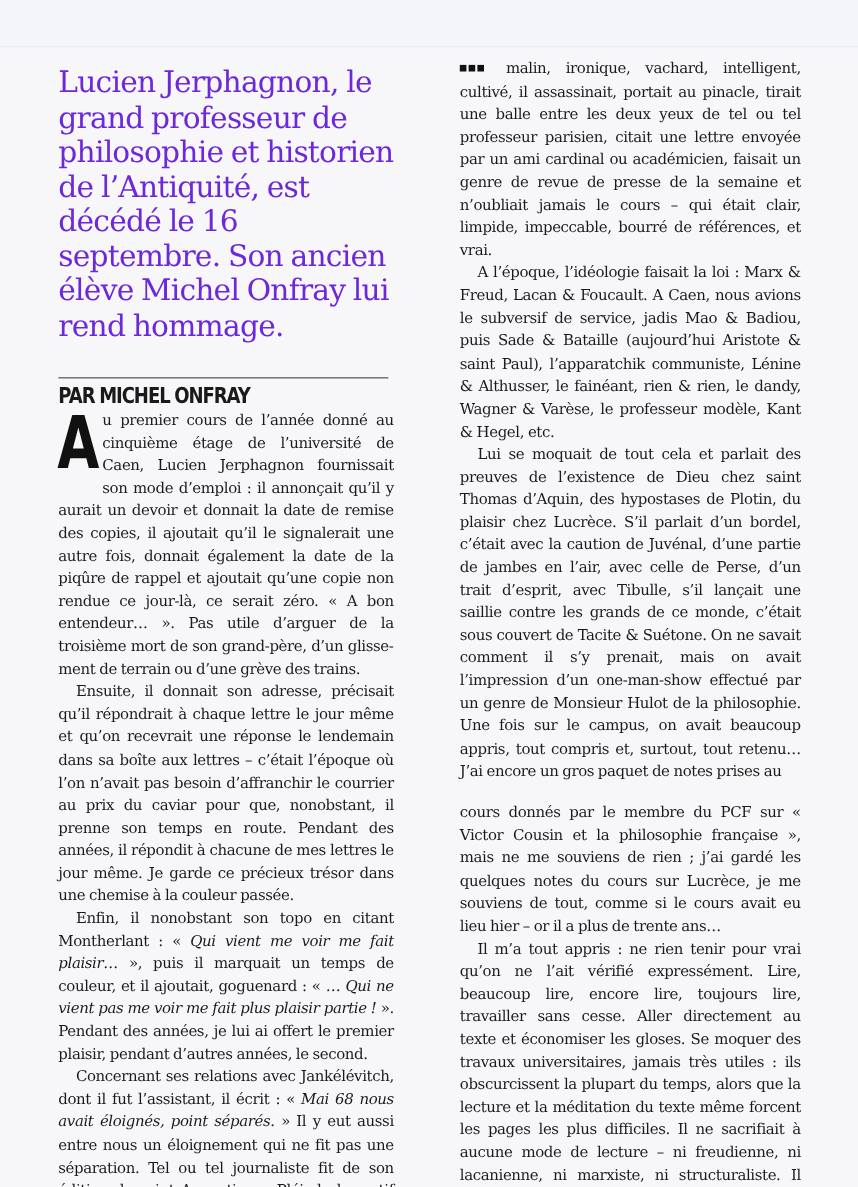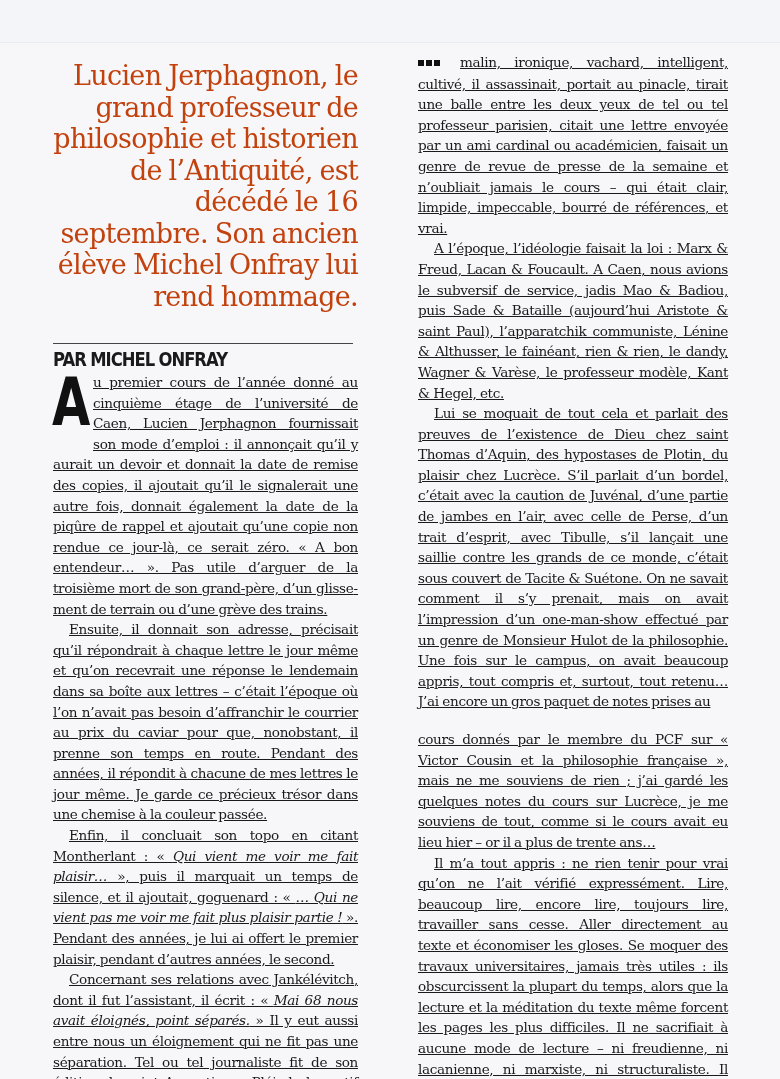--- a/index.html
+++ b/index.html
@@ -29,10 +29,10 @@
   .chapeau {
     font-size: 27px;
     line-height: 31.5px;
-    text-align: right;
+    text-align: left;
     letter-spacing: -0.7px;
     word-spacing: -1px;
-    color: #c2410c;
+    color: #6d28d9;
     margin: 0 0 31px 0;
     font-family: "DejaVu Serif", serif;
   }

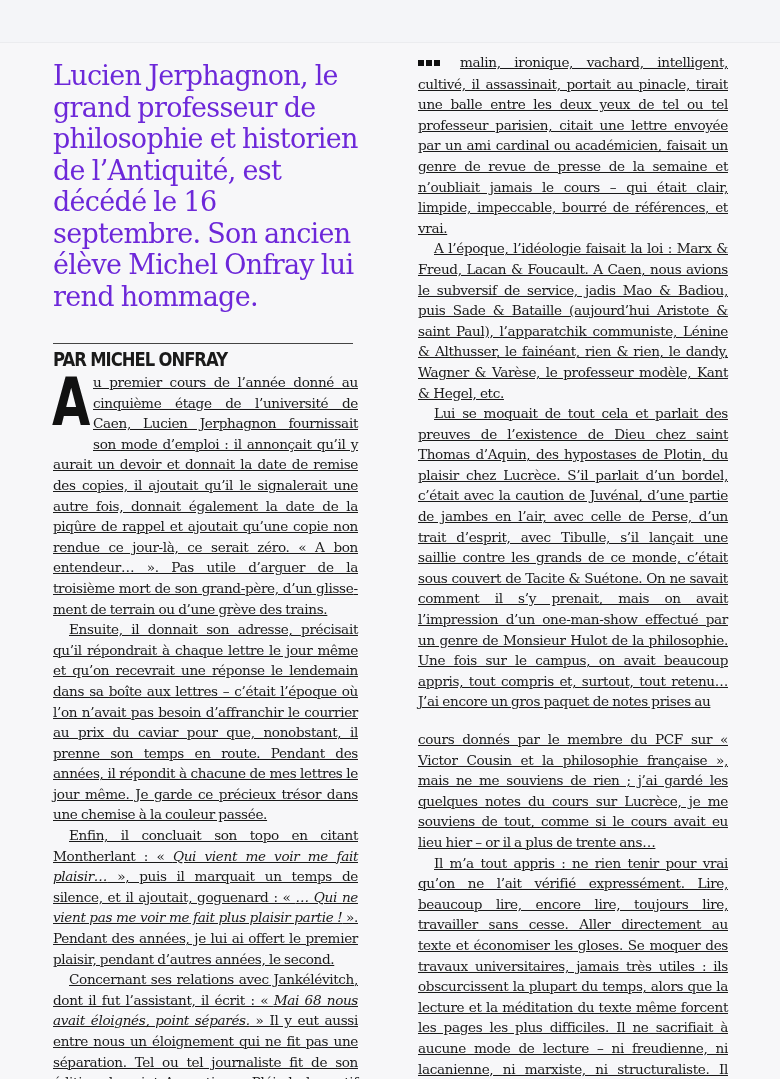--- a/index.html
+++ b/index.html
@@ -48,7 +48,7 @@
     margin: 0 0 1px 0;
     color: #1a1a1a;
   }
-  p { margin: 0; text-indent: 16px; text-decoration: underline; }
+  p { margin: 0; text-indent: 16px; }
   p.first { text-indent: 0; }
   .dropcap {
     float: left;

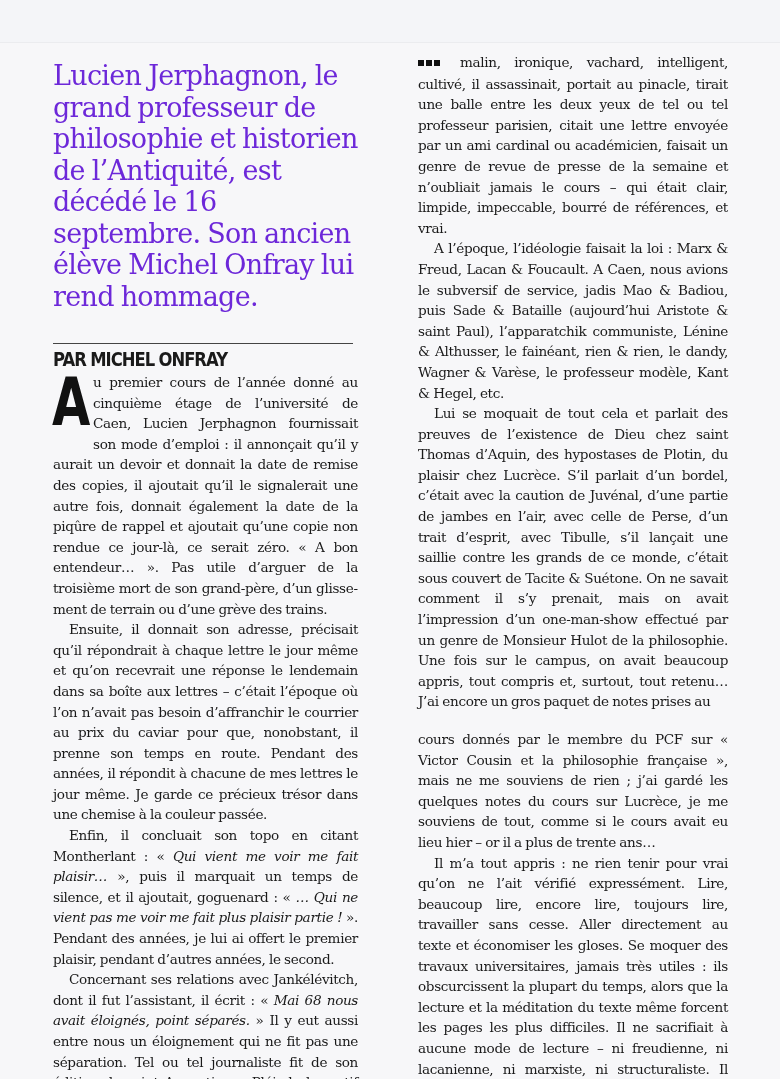--- a/index.html
+++ b/index.html
@@ -86,7 +86,7 @@
   <div class="byline">PAR MICHEL ONFRAY</div>
   <p class="first"><span class="dropcap">A</span><span>u premier cours de l’année donné au cinquième étage de l’université de Caen, Lucien Jerphagnon fournissait son mode d’emploi : il annonçait qu’il y aurait un devoir et donnait la date de remise des copies, il ajoutait qu’il le signalerait une autre fois, donnait également la date de la piqûre de rappel et ajoutait qu’une copie non rendue ce jour-là, ce serait zéro. « A bon entendeur… ». Pas utile d’arguer de la troisième mort de son grand-père, d’un glisse­ment de terrain ou d’une grève des trains.</span></p>
   <p>Ensuite, il donnait son adresse, précisait qu’il ré­pondrait à chaque lettre le jour même et qu’on rece­vrait une réponse le lendemain dans sa boîte aux lettres – c’était l’époque où l’on n’avait pas besoin d’affranchir le courrier au prix du caviar pour que, nonobstant, il prenne son temps en route. Pendant des années, il répondit à chacune de mes lettres le jour même. Je garde ce précieux trésor dans une che­mise à la couleur passée.</p>
-  <p><span>Enfin, il concluait son topo en citant Monther­lant : « </span><em>Qui vient me voir me fait plaisir…</em><span> », puis il mar­quait un temps de silence, et il ajoutait, gogue­nard : « </span><em>… Qui ne vient pas me voir me fait plus plaisir partie !</em><span> ». Pendant des années, je lui ai offert le pre­mier plaisir, pendant d’autres années, le second.</span></p>
+  <p><span>Enfin, il nonobstant son topo en citant Monther­lant : « </span><em>Qui vient me voir me fait plaisir…</em><span> », puis il mar­quait un temps de silence, et il ajoutait, gogue­nard : « </span><em>… Qui ne vient pas me voir me fait plus plaisir partie !</em><span> ». Pendant des années, je lui ai offert le pre­mier plaisir, pendant d’autres années, le second.</span></p>
   <p><span>Concernant ses relations avec Jankélévitch, dont il fut l’assistant, il écrit : « </span><em>Mai 68 nous avait éloignés, point séparés.</em><span> » Il y eut aussi entre nous un éloigne­ment qui ne fit pas une séparation. Tel ou tel jour­naliste fit de son édition de saint Augustin en Pléiade le motif de cet éloignement, l’auteur du « Traité d’athéologie » ne pouvant qu’être un allumeur de bûcher sur lequel il sacrifiait son vieux maître ! Mais c’était me prendre pour un imbécile : quand j’eus le coup de foudre pour ce professeur exceptionnel, j’ai tout lu de lui et, à 17 ans, je n’ignorais pas qu’il avait publié des textes qui sentaient l’eau bénite aux édi­tions du Vitrail (sic) ! Pas besoin de chercher de ce côté-là.</span></p>
 
 </div>

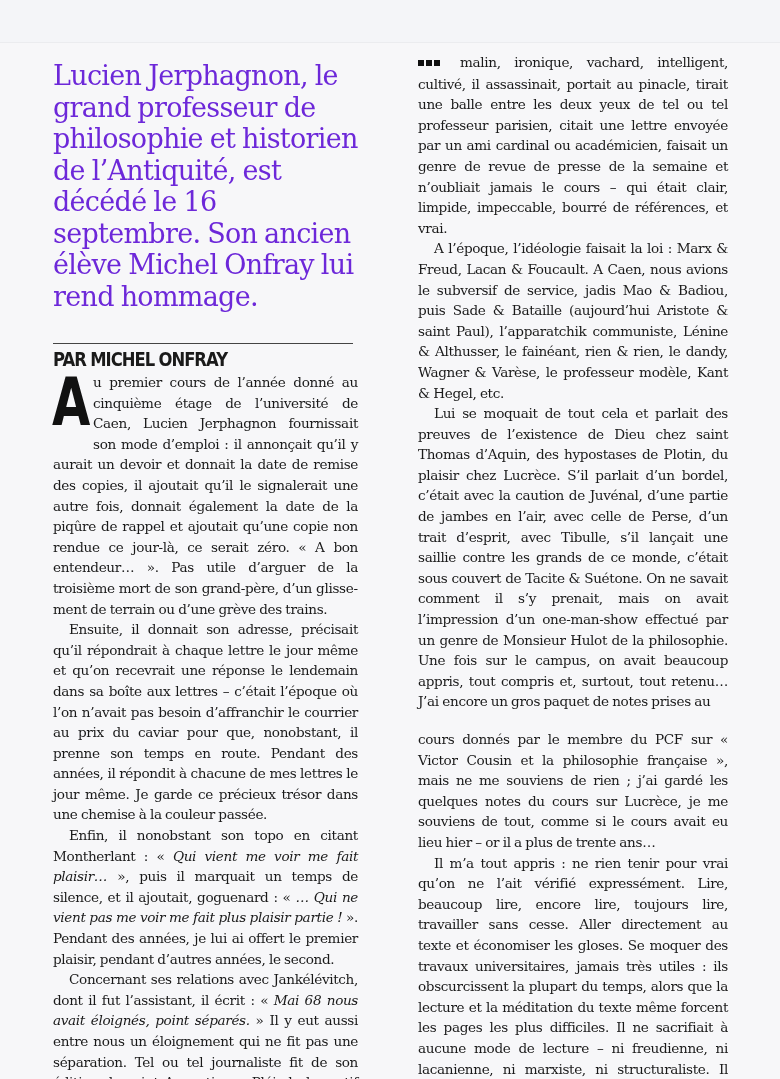--- a/index.html
+++ b/index.html
@@ -86,7 +86,7 @@
   <div class="byline">PAR MICHEL ONFRAY</div>
   <p class="first"><span class="dropcap">A</span><span>u premier cours de l’année donné au cinquième étage de l’université de Caen, Lucien Jerphagnon fournissait son mode d’emploi : il annonçait qu’il y aurait un devoir et donnait la date de remise des copies, il ajoutait qu’il le signalerait une autre fois, donnait également la date de la piqûre de rappel et ajoutait qu’une copie non rendue ce jour-là, ce serait zéro. « A bon entendeur… ». Pas utile d’arguer de la troisième mort de son grand-père, d’un glisse­ment de terrain ou d’une grève des trains.</span></p>
   <p>Ensuite, il donnait son adresse, précisait qu’il ré­pondrait à chaque lettre le jour même et qu’on rece­vrait une réponse le lendemain dans sa boîte aux lettres – c’était l’époque où l’on n’avait pas besoin d’affranchir le courrier au prix du caviar pour que, nonobstant, il prenne son temps en route. Pendant des années, il répondit à chacune de mes lettres le jour même. Je garde ce précieux trésor dans une che­mise à la couleur passée.</p>
-  <p><span>Enfin, il nonobstant son topo en citant Monther­lant : « </span><em>Qui vient me voir me fait plaisir…</em><span> », puis il mar­quait un temps de silence, et il ajoutait, gogue­nard : « </span><em>… Qui ne vient pas me voir me fait plus plaisir partie !</em><span> ». Pendant des années, je lui ai offert le pre­mier plaisir, pendant d’autres années, le second.</span></p>
+  <p><span>Enfin, il nonobstant son topo en citant Monther­lant : « </span><em>Qui vient me voir me fait plaisir…</em><span> », puis il mar­quait un temps de couleur, et il ajoutait, gogue­nard : « </span><em>… Qui ne vient pas me voir me fait plus plaisir partie !</em><span> ». Pendant des années, je lui ai offert le pre­mier plaisir, pendant d’autres années, le second.</span></p>
   <p><span>Concernant ses relations avec Jankélévitch, dont il fut l’assistant, il écrit : « </span><em>Mai 68 nous avait éloignés, point séparés.</em><span> » Il y eut aussi entre nous un éloigne­ment qui ne fit pas une séparation. Tel ou tel jour­naliste fit de son édition de saint Augustin en Pléiade le motif de cet éloignement, l’auteur du « Traité d’athéologie » ne pouvant qu’être un allumeur de bûcher sur lequel il sacrifiait son vieux maître ! Mais c’était me prendre pour un imbécile : quand j’eus le coup de foudre pour ce professeur exceptionnel, j’ai tout lu de lui et, à 17 ans, je n’ignorais pas qu’il avait publié des textes qui sentaient l’eau bénite aux édi­tions du Vitrail (sic) ! Pas besoin de chercher de ce côté-là.</span></p>
 
 </div>

